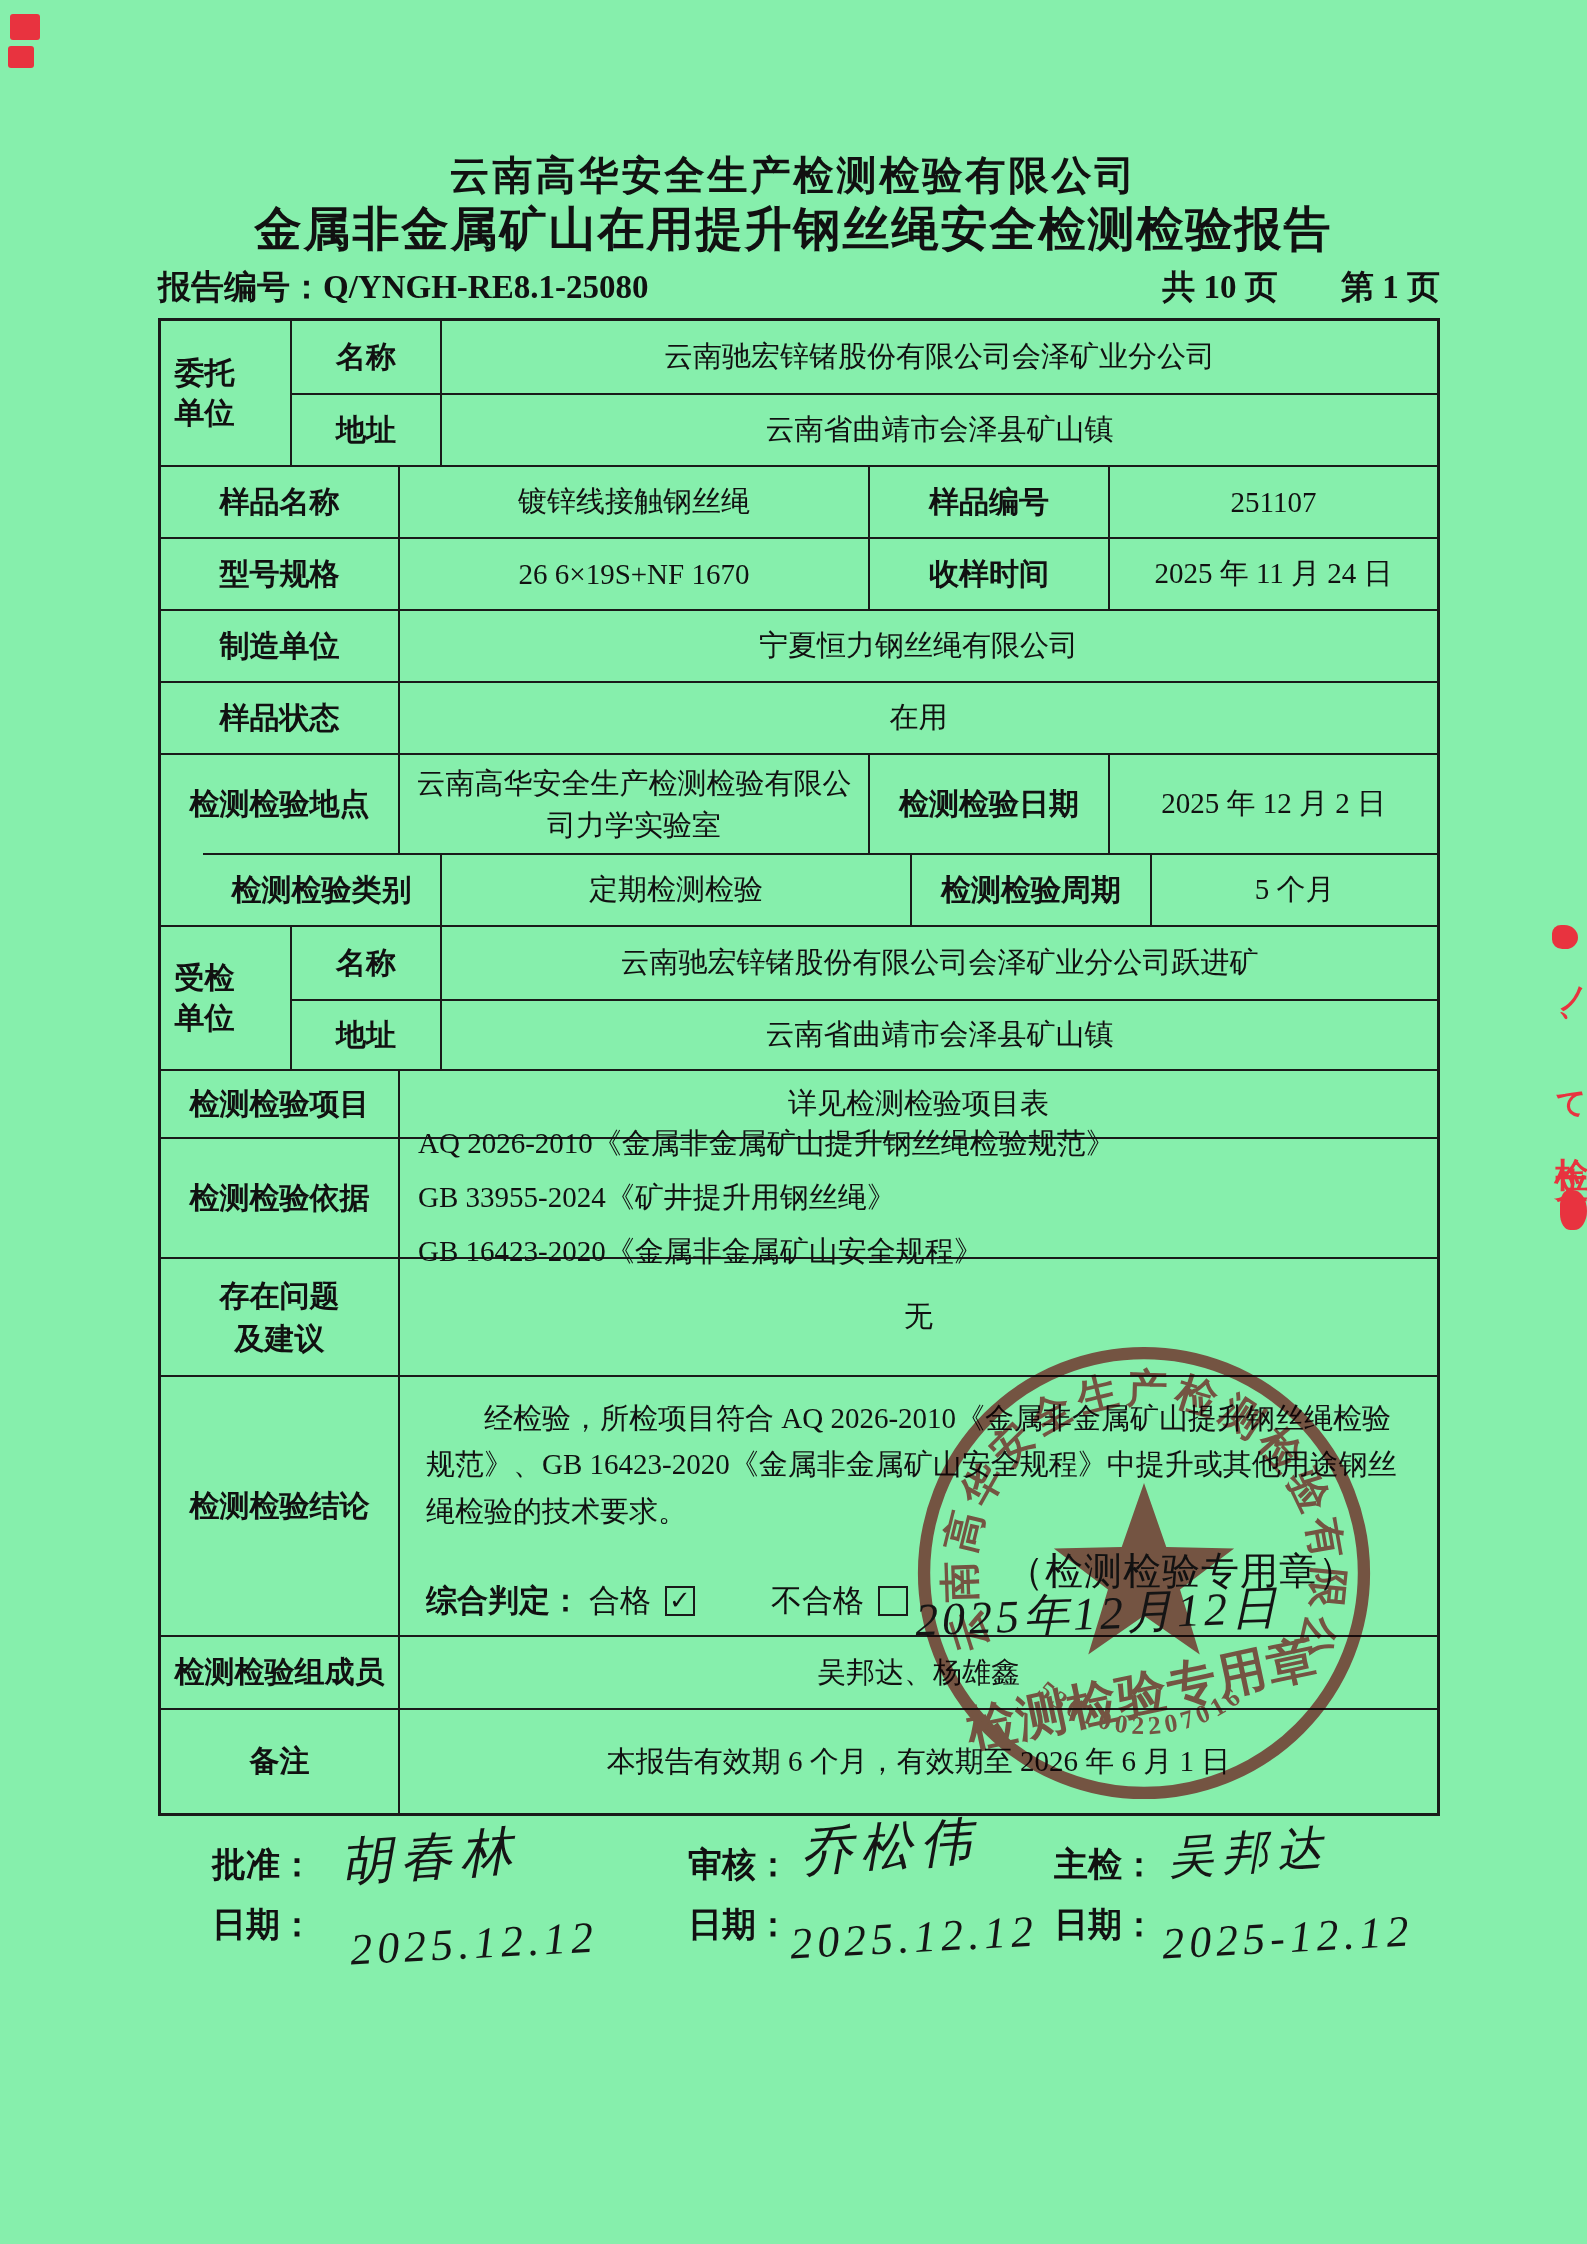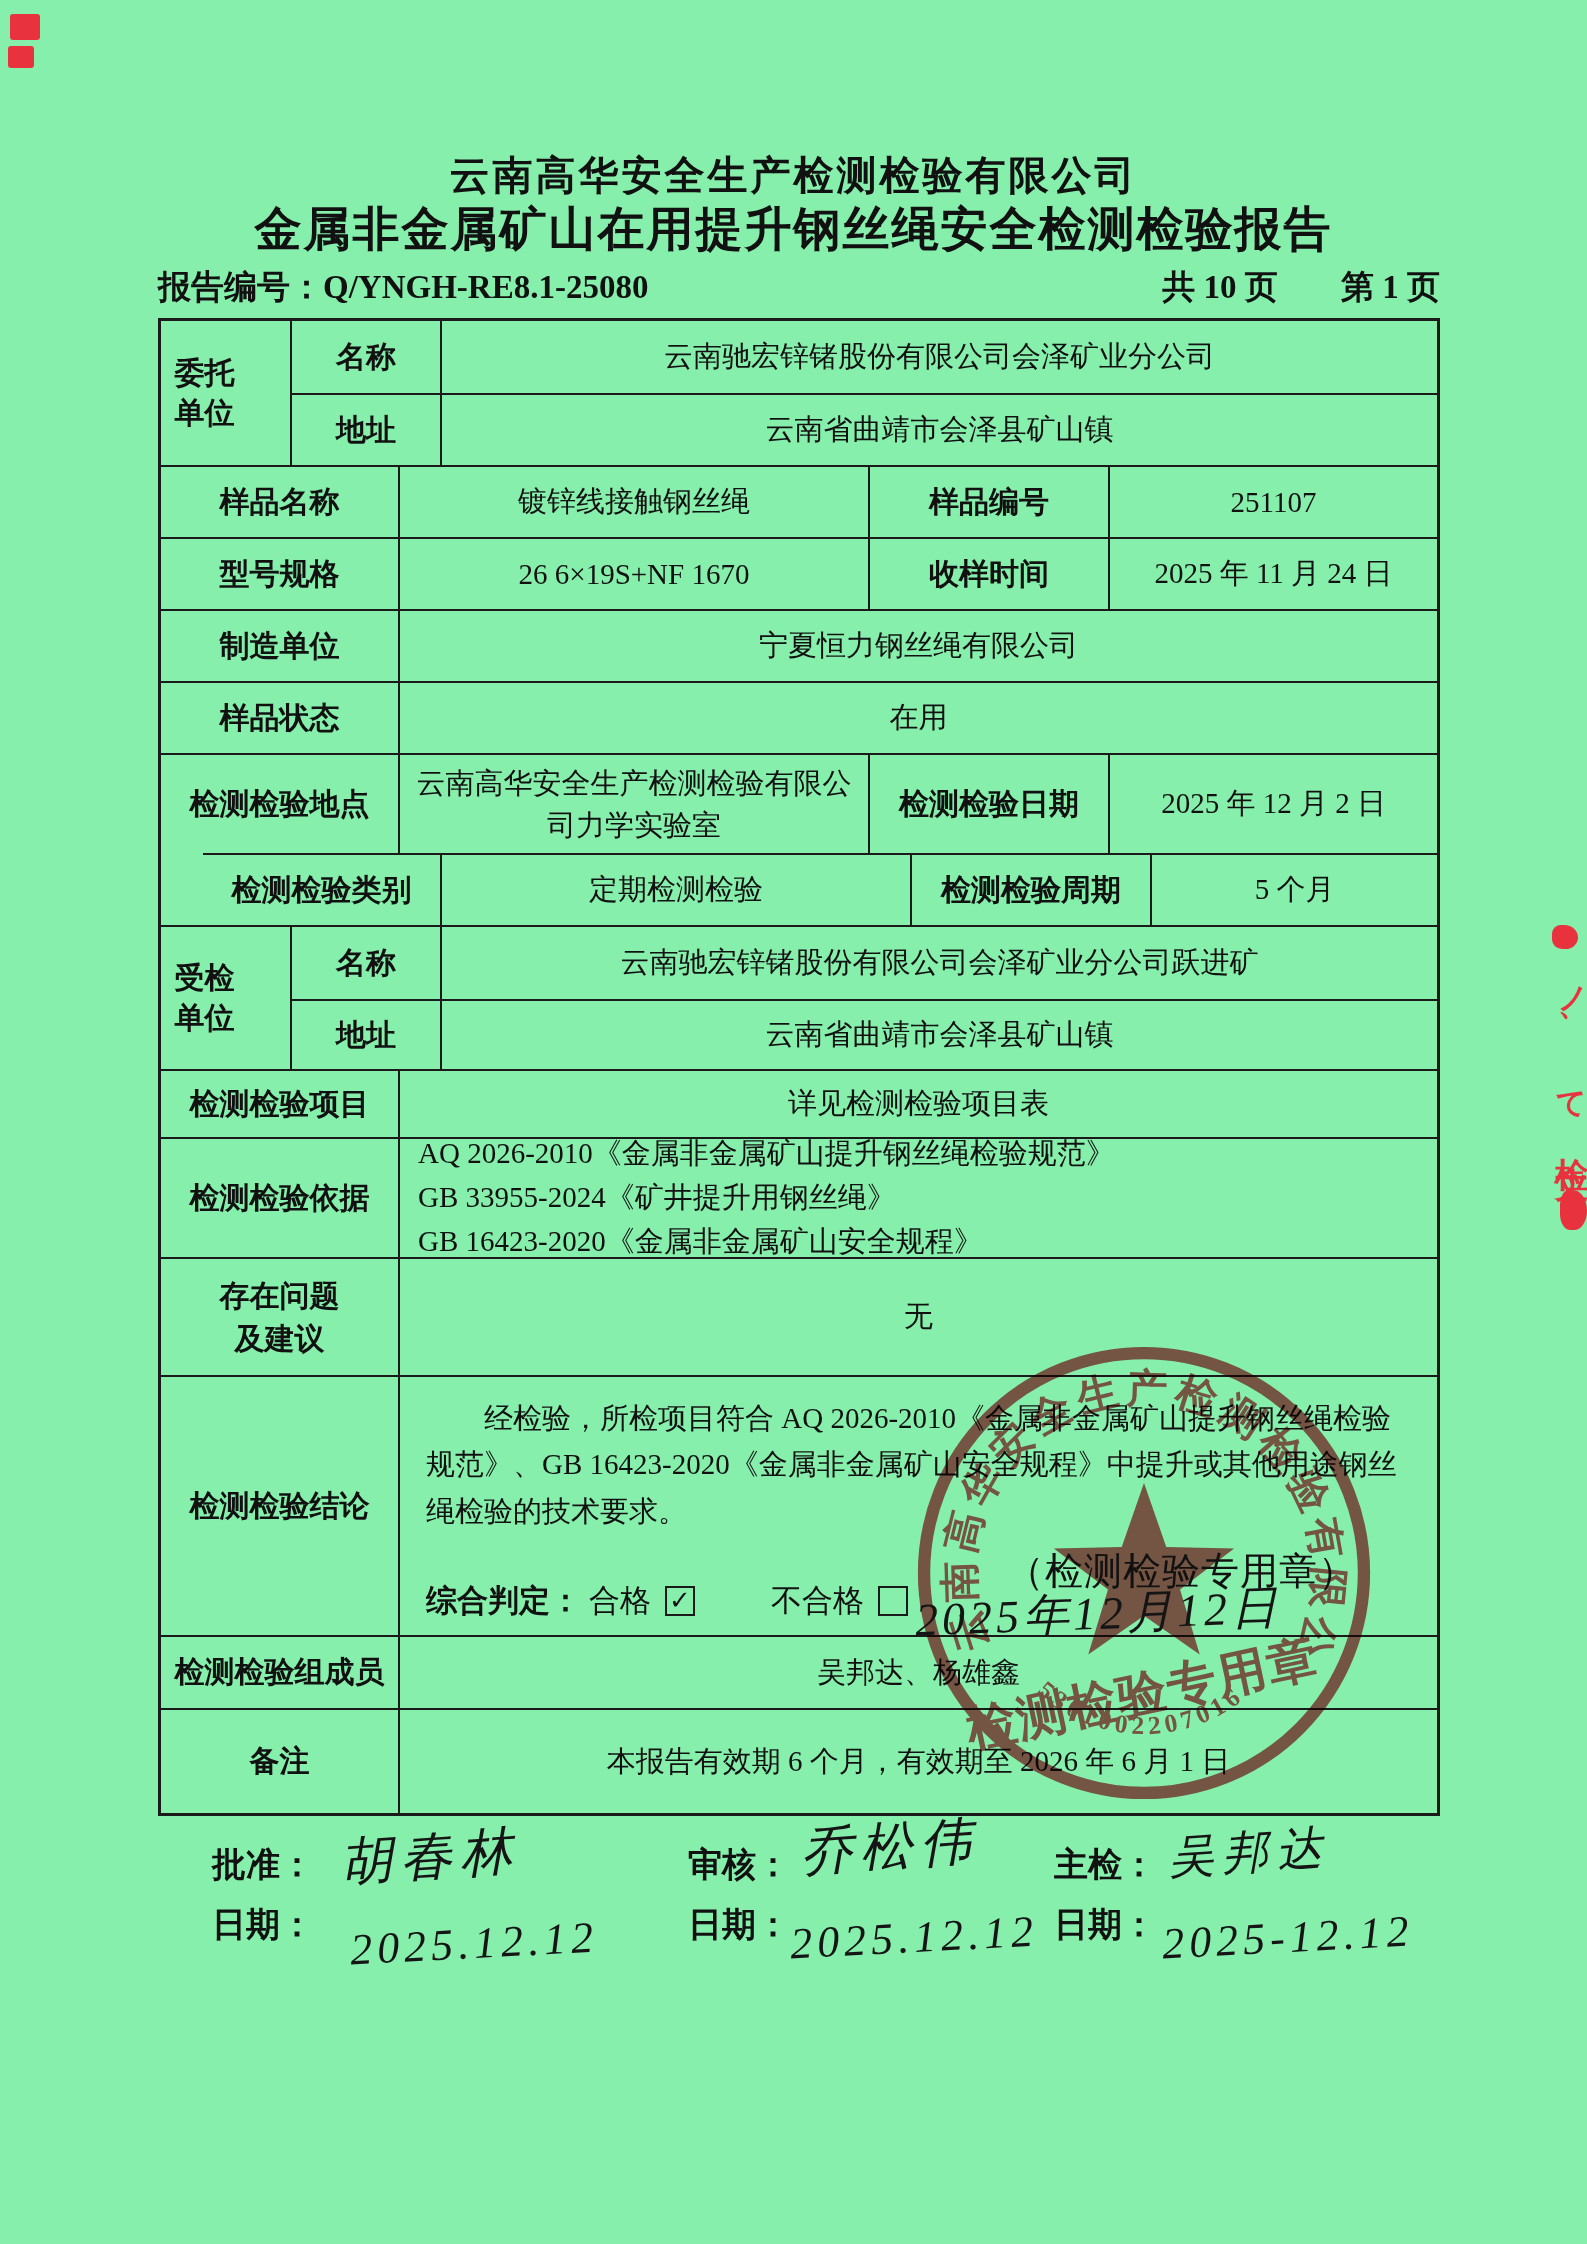--- a/index.html
+++ b/index.html
@@ -58,7 +58,7 @@
   .grp-rows .trow + .trow{border-top:2.5px solid #1a1a1a;}
   .grp .cell:first-child{border-left:2.5px solid #1a1a1a;}
   .left-cell{justify-content:flex-start;text-align:left;}
-  .basis-lines{display:flex;flex-direction:column;align-items:flex-start;gap:4px;width:100%;}
+  .basis-lines{display:flex;flex-direction:column;align-items:flex-start;gap:14px;width:100%;}
   .two-line{line-height:1.45;}
   
   .concl{flex-direction:column;align-items:stretch;justify-content:flex-start;padding:18px 28px 10px 26px;}

